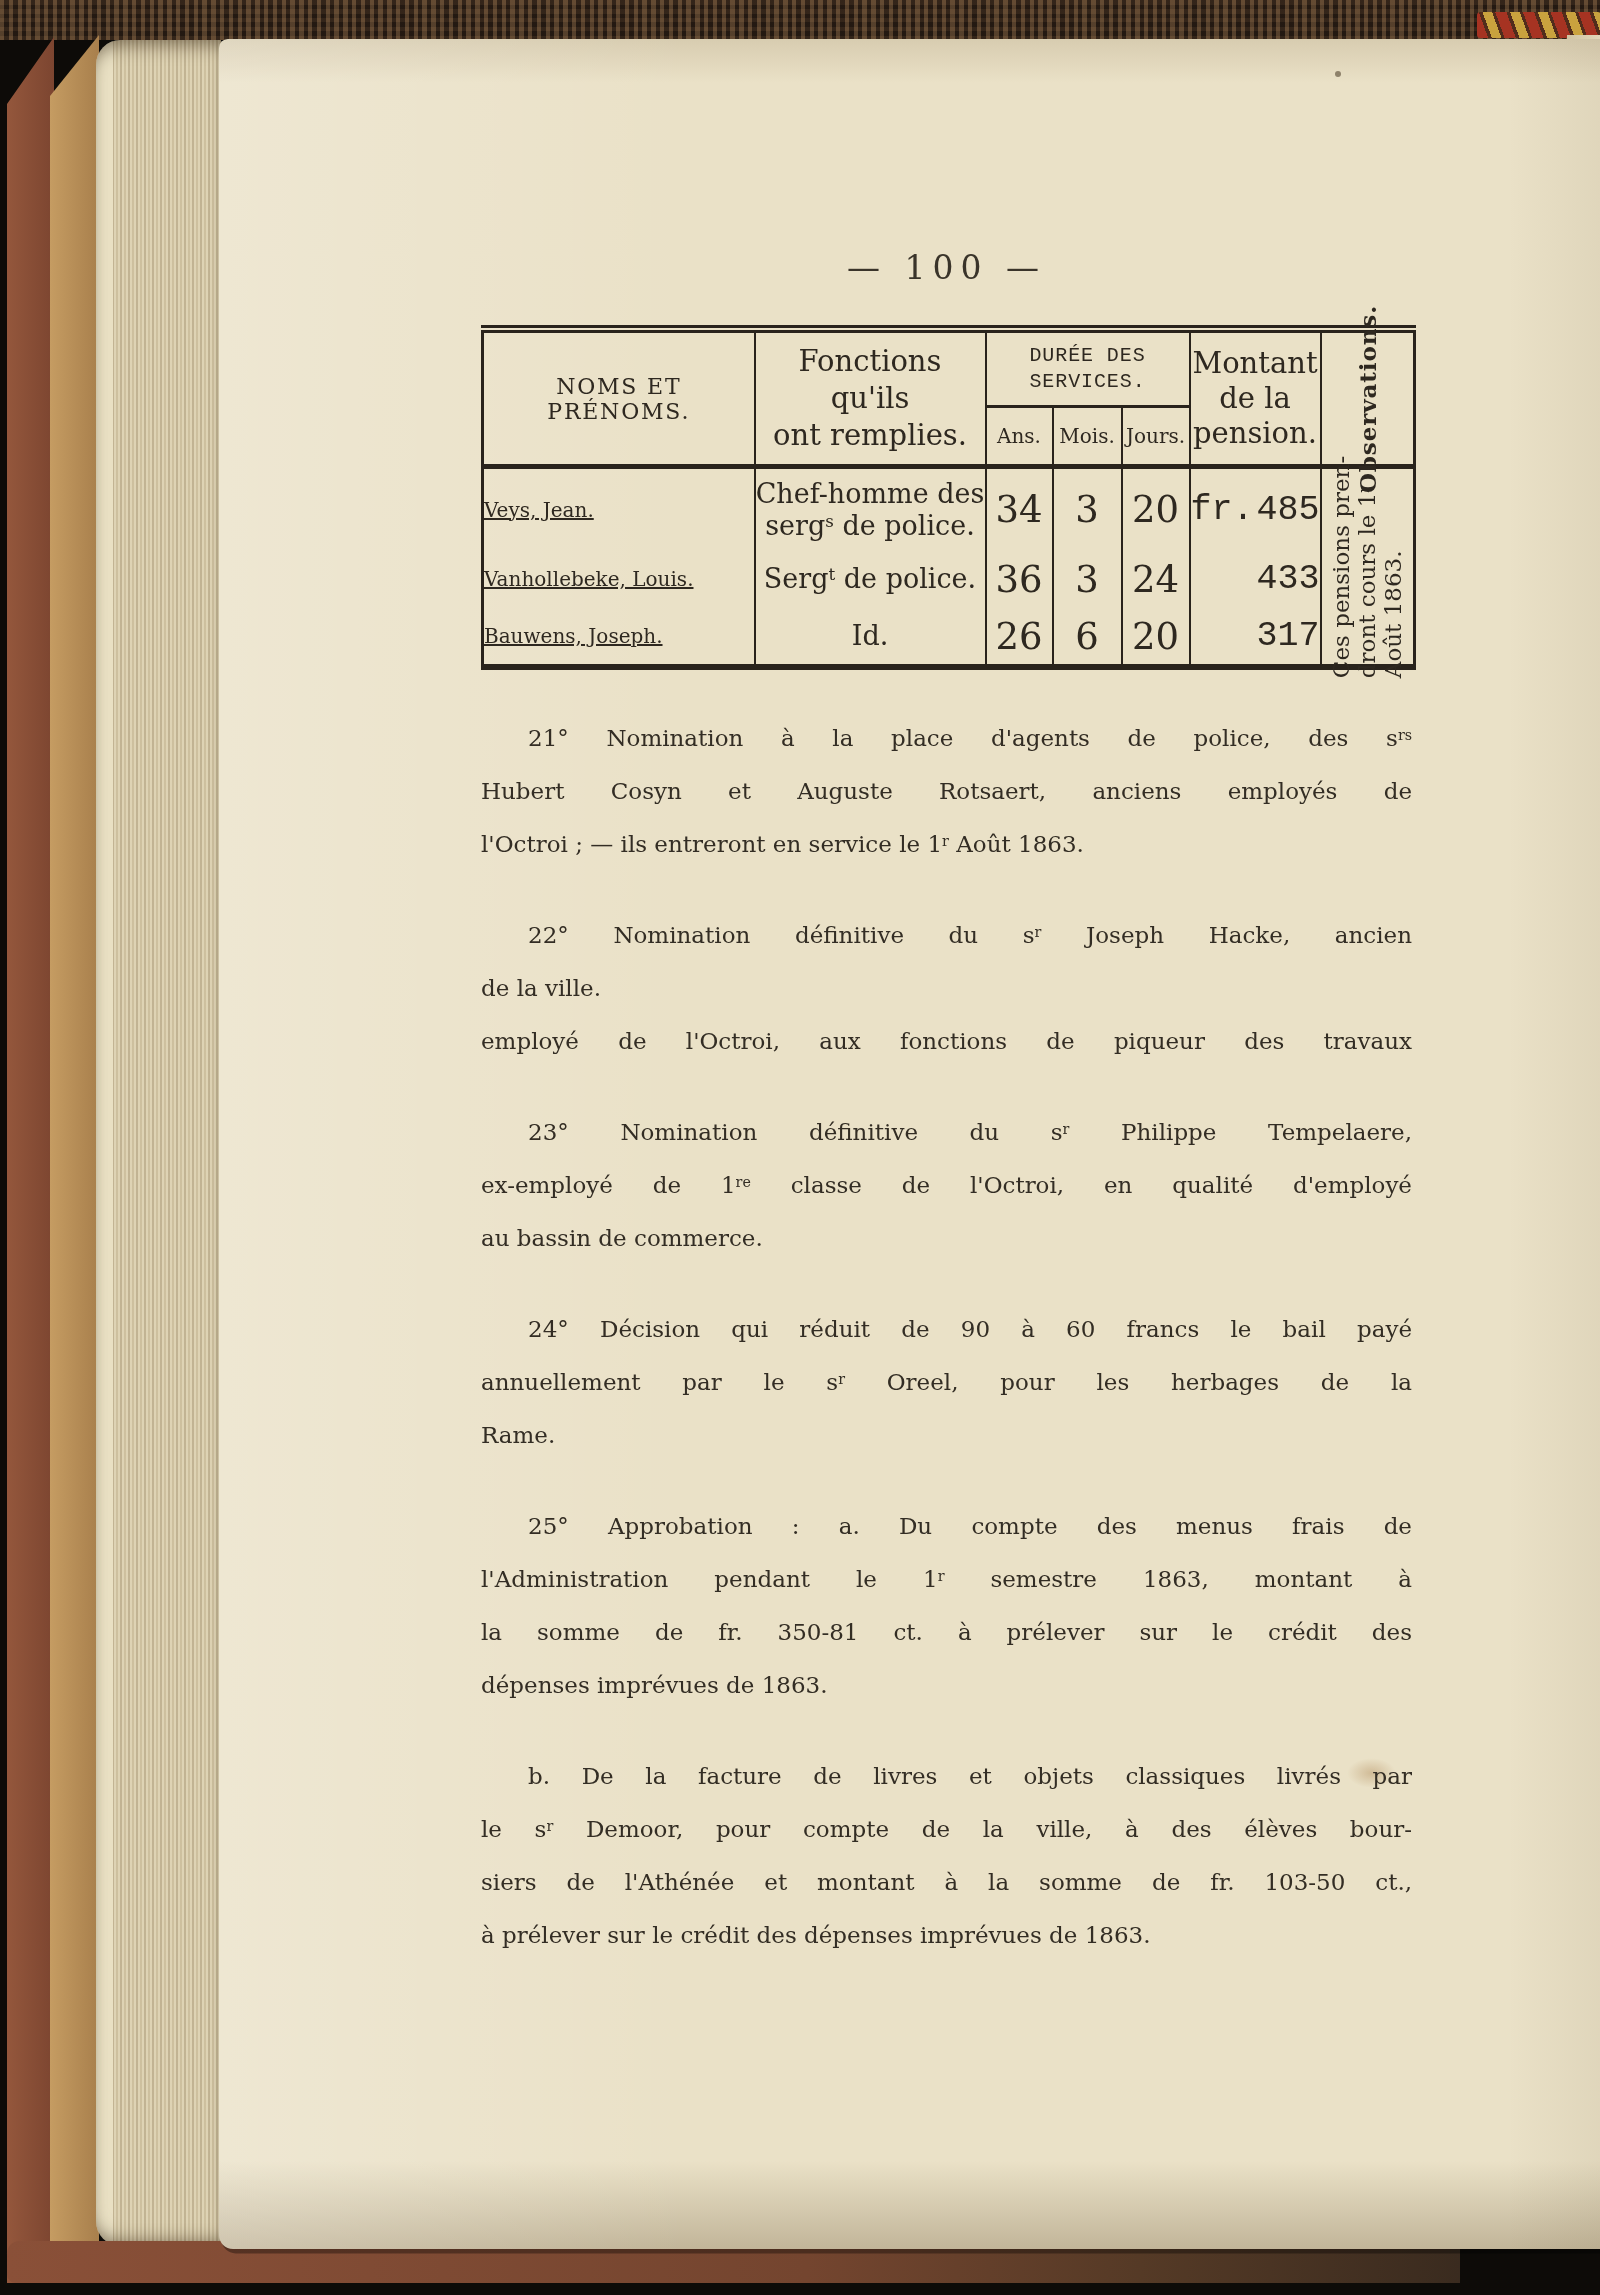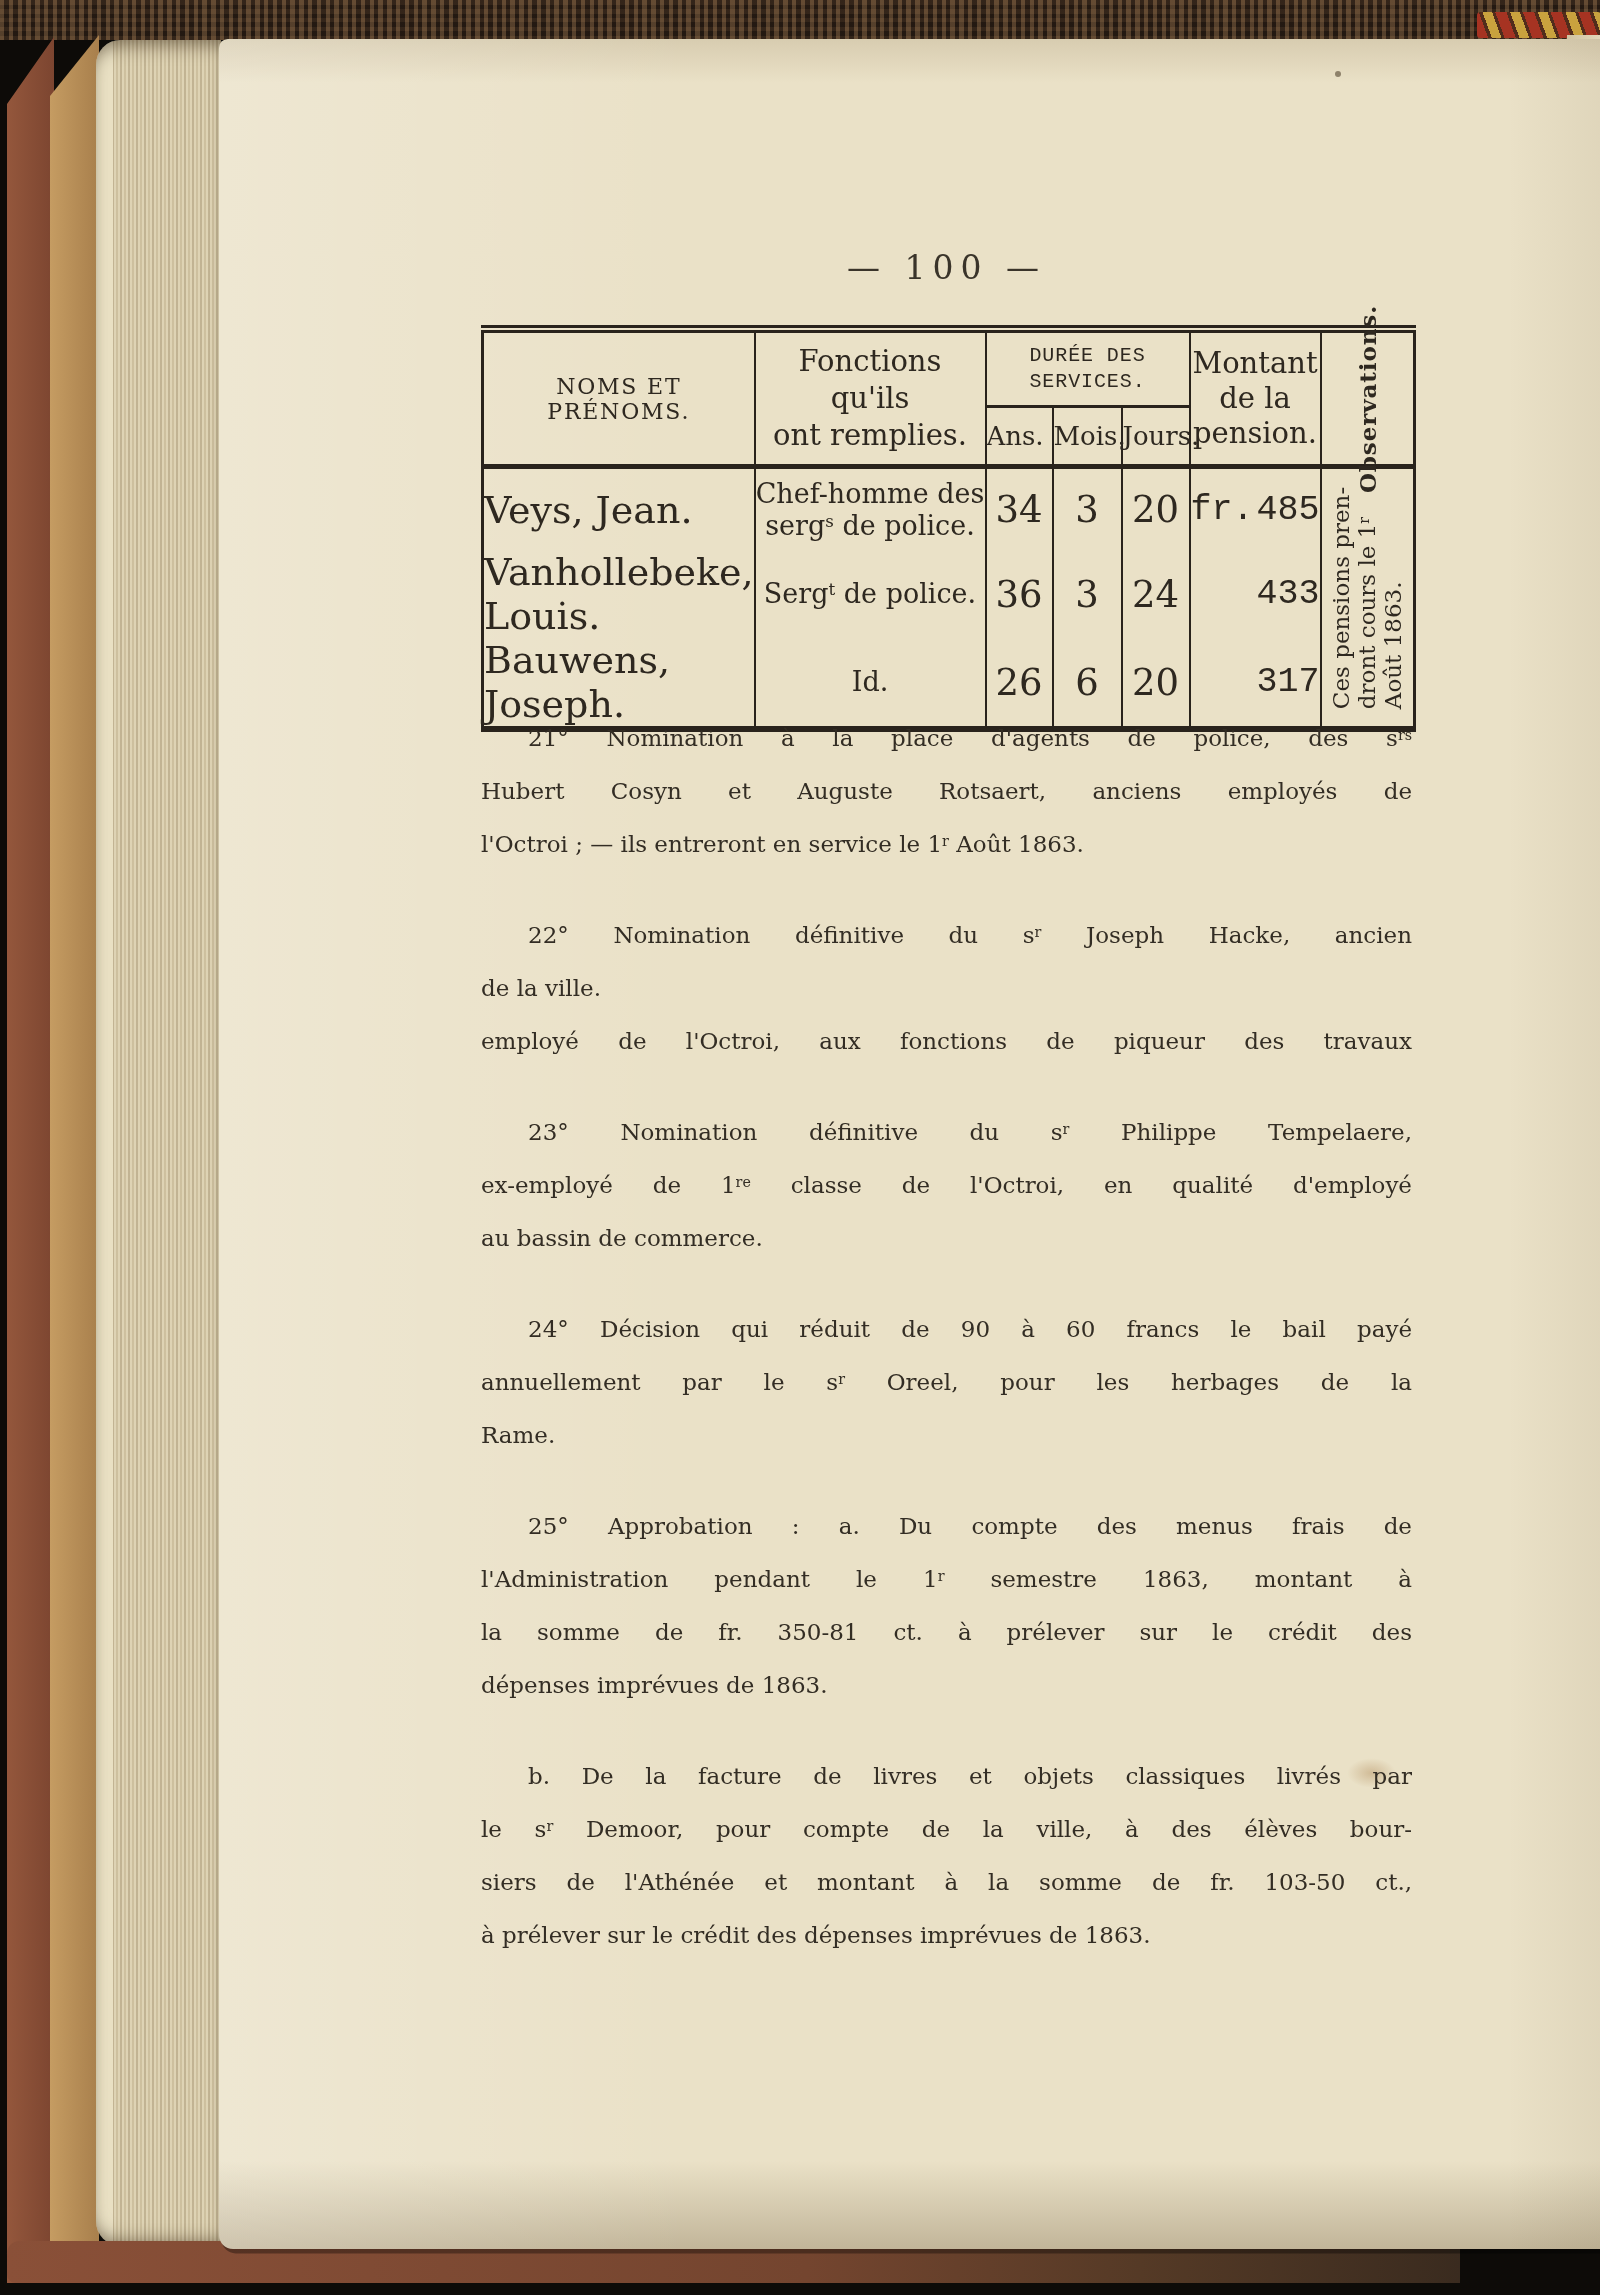--- a/index.html
+++ b/index.html
@@ -86,7 +86,7 @@
   .th-names{font-size:22px;font-weight:bold;letter-spacing:1.8px;text-align:center;}
   .th-func{font-size:29px;text-align:center;line-height:37px;}
   .th-duree{font-size:20px;font-weight:bold;letter-spacing:0.9px;text-align:center;line-height:26px;border-bottom:3.5px solid #29231c;font-family:Liberation Mono, monospace;}
-  .th-sub{font-size:26px;text-align:left;}
+  .th-sub{font-size:20px;text-align:center;}
   .th-montant{font-size:29px;text-align:center;line-height:35px;}
   .rot-cell{position:relative;}
   .rot{

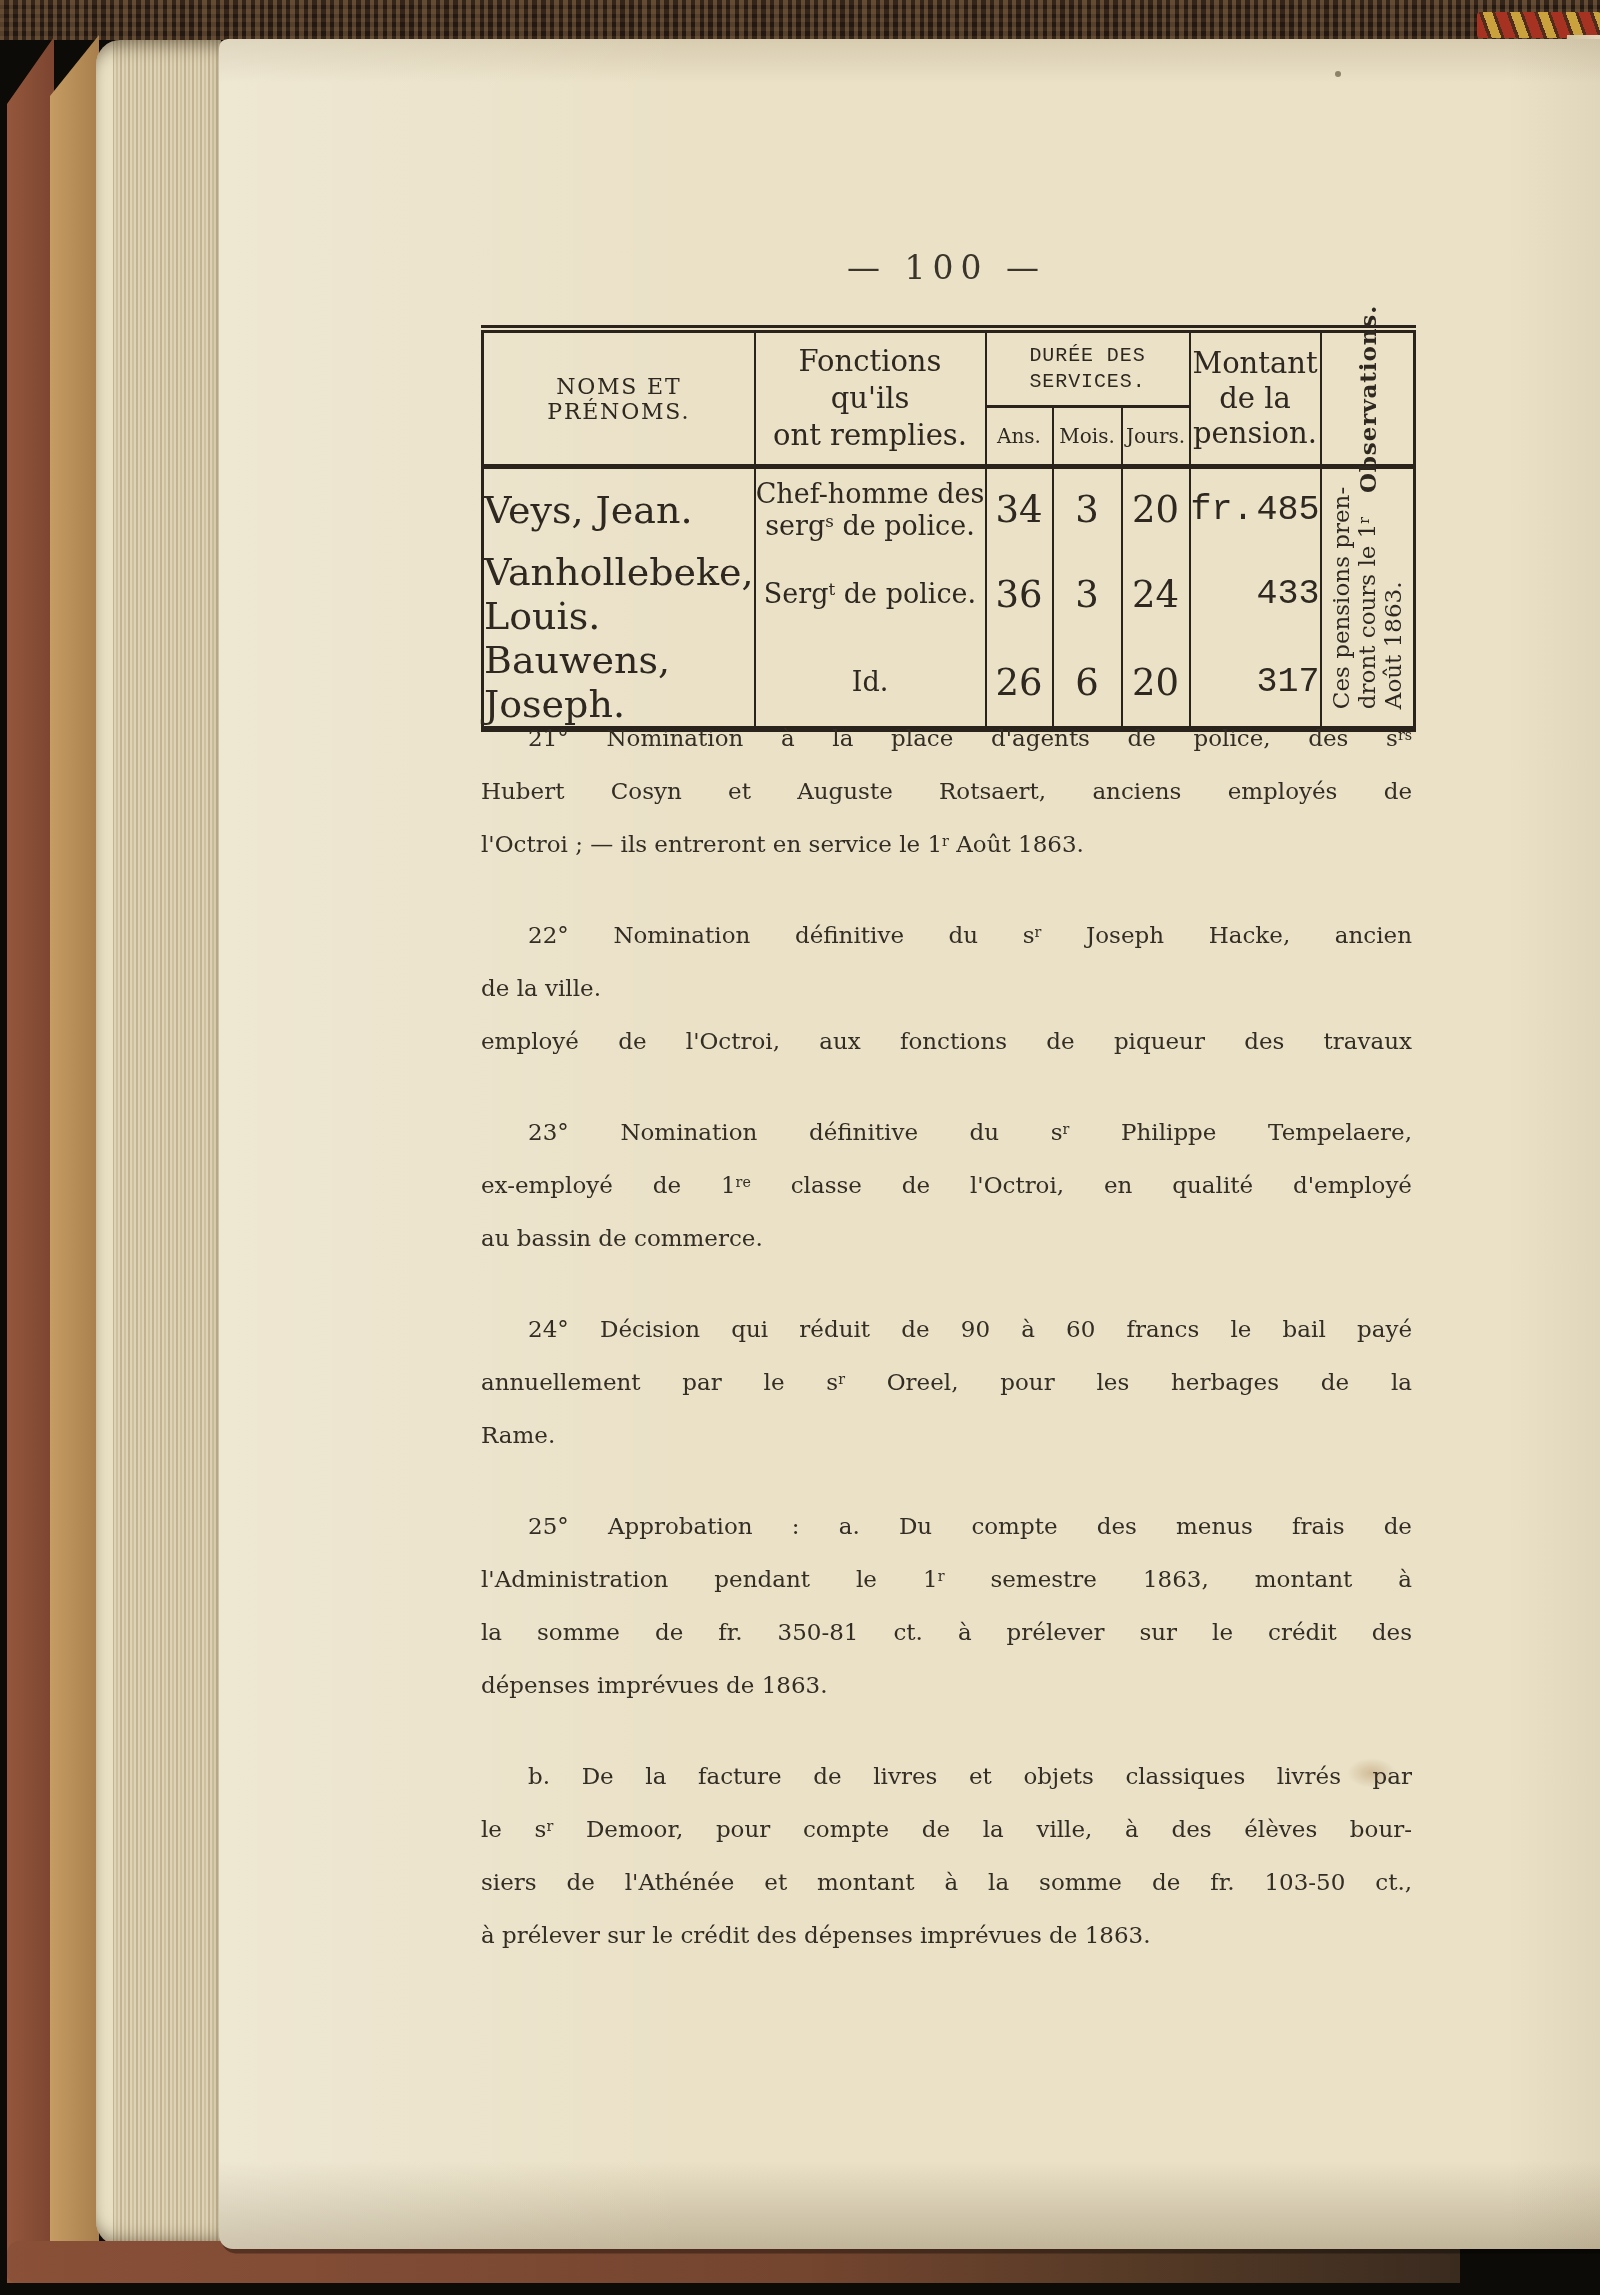--- a/index.html
+++ b/index.html
@@ -96,7 +96,7 @@
   }
   .th-obs-text{font-size:23px;font-weight:bold;letter-spacing:0.9px;}
   .obs-note-line{font-size:23px;line-height:26px;text-align:left;white-space:nowrap;}
-  .td-name{text-align:left;padding-left:10.5px;font-size:38px;}
+  .td-name{text-align:left;padding-left:10.5px;font-size:20px;text-decoration:underline;}
   .td-func{text-align:center;font-size:27px;line-height:32px;padding:0 3.5px;}
   .td-num{text-align:center;font-size:37px;}
   .td-amt{font-size:35px;padding:0 16px 0 8.8px;font-family:Liberation Mono, monospace;}

